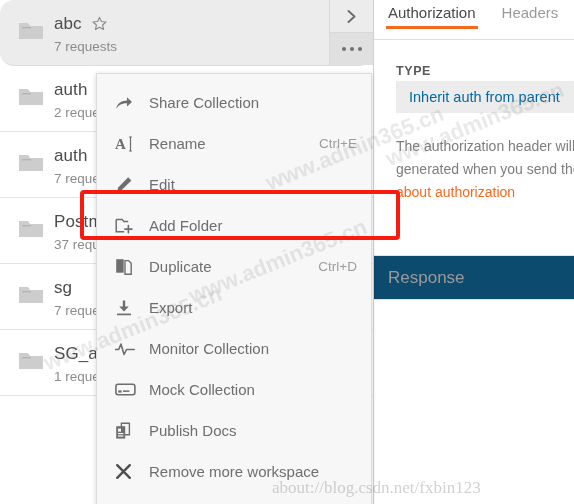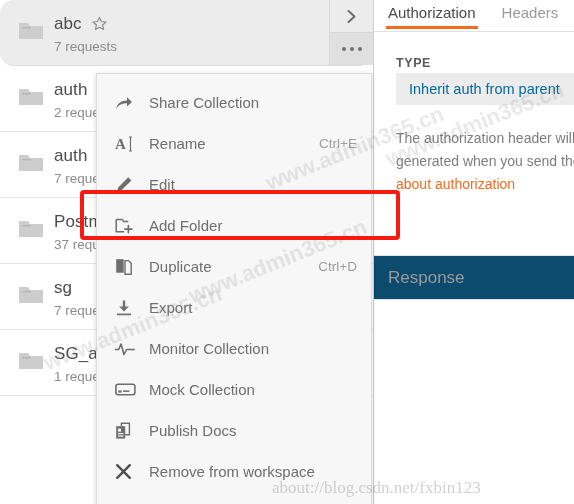--- a/index.html
+++ b/index.html
@@ -129,7 +129,7 @@
   }
   .tabs {
     display: flex;
-    height: 32px;
+    height: 40px;
     align-items: flex-start;
     padding-left: 14px;
     gap: 26px;

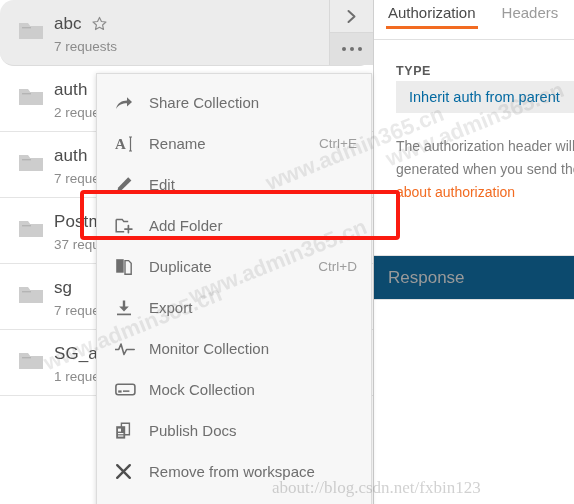--- a/index.html
+++ b/index.html
@@ -540,7 +540,7 @@
           <path d="M2.2 2.2 L14.8 14.8 M14.8 2.2 L2.2 14.8" stroke="#4f4f4f" stroke-width="2.4" stroke-linecap="round"></path>
         </svg>
       </span>
-      <span class="ctx-label">Remove from workspace</span>
+      <span class="ctx-label">Remove more workspace</span>
       <span class="ctx-shortcut"></span>
     </div>
 

